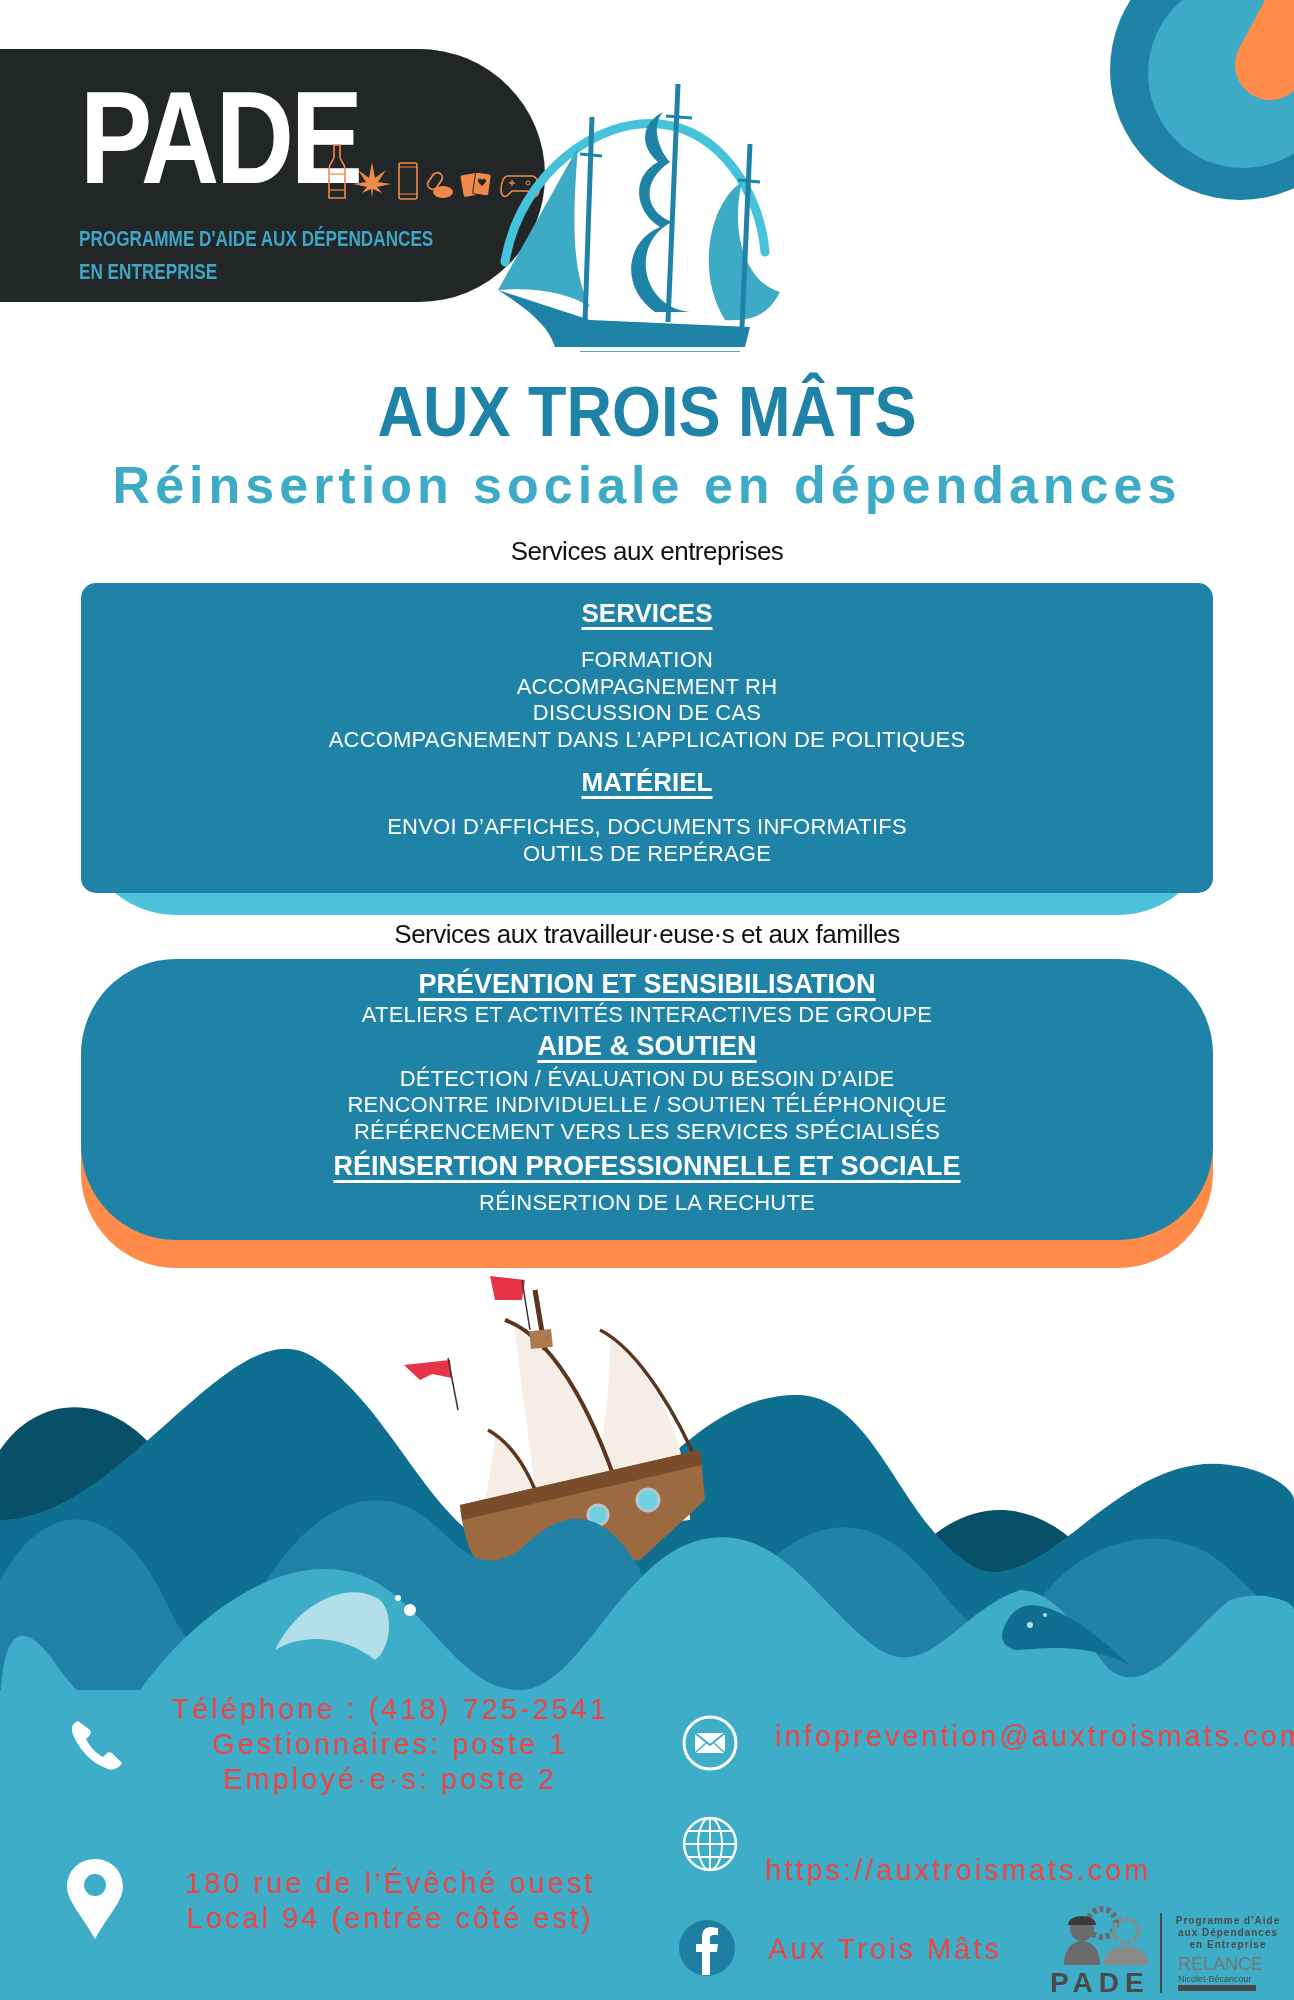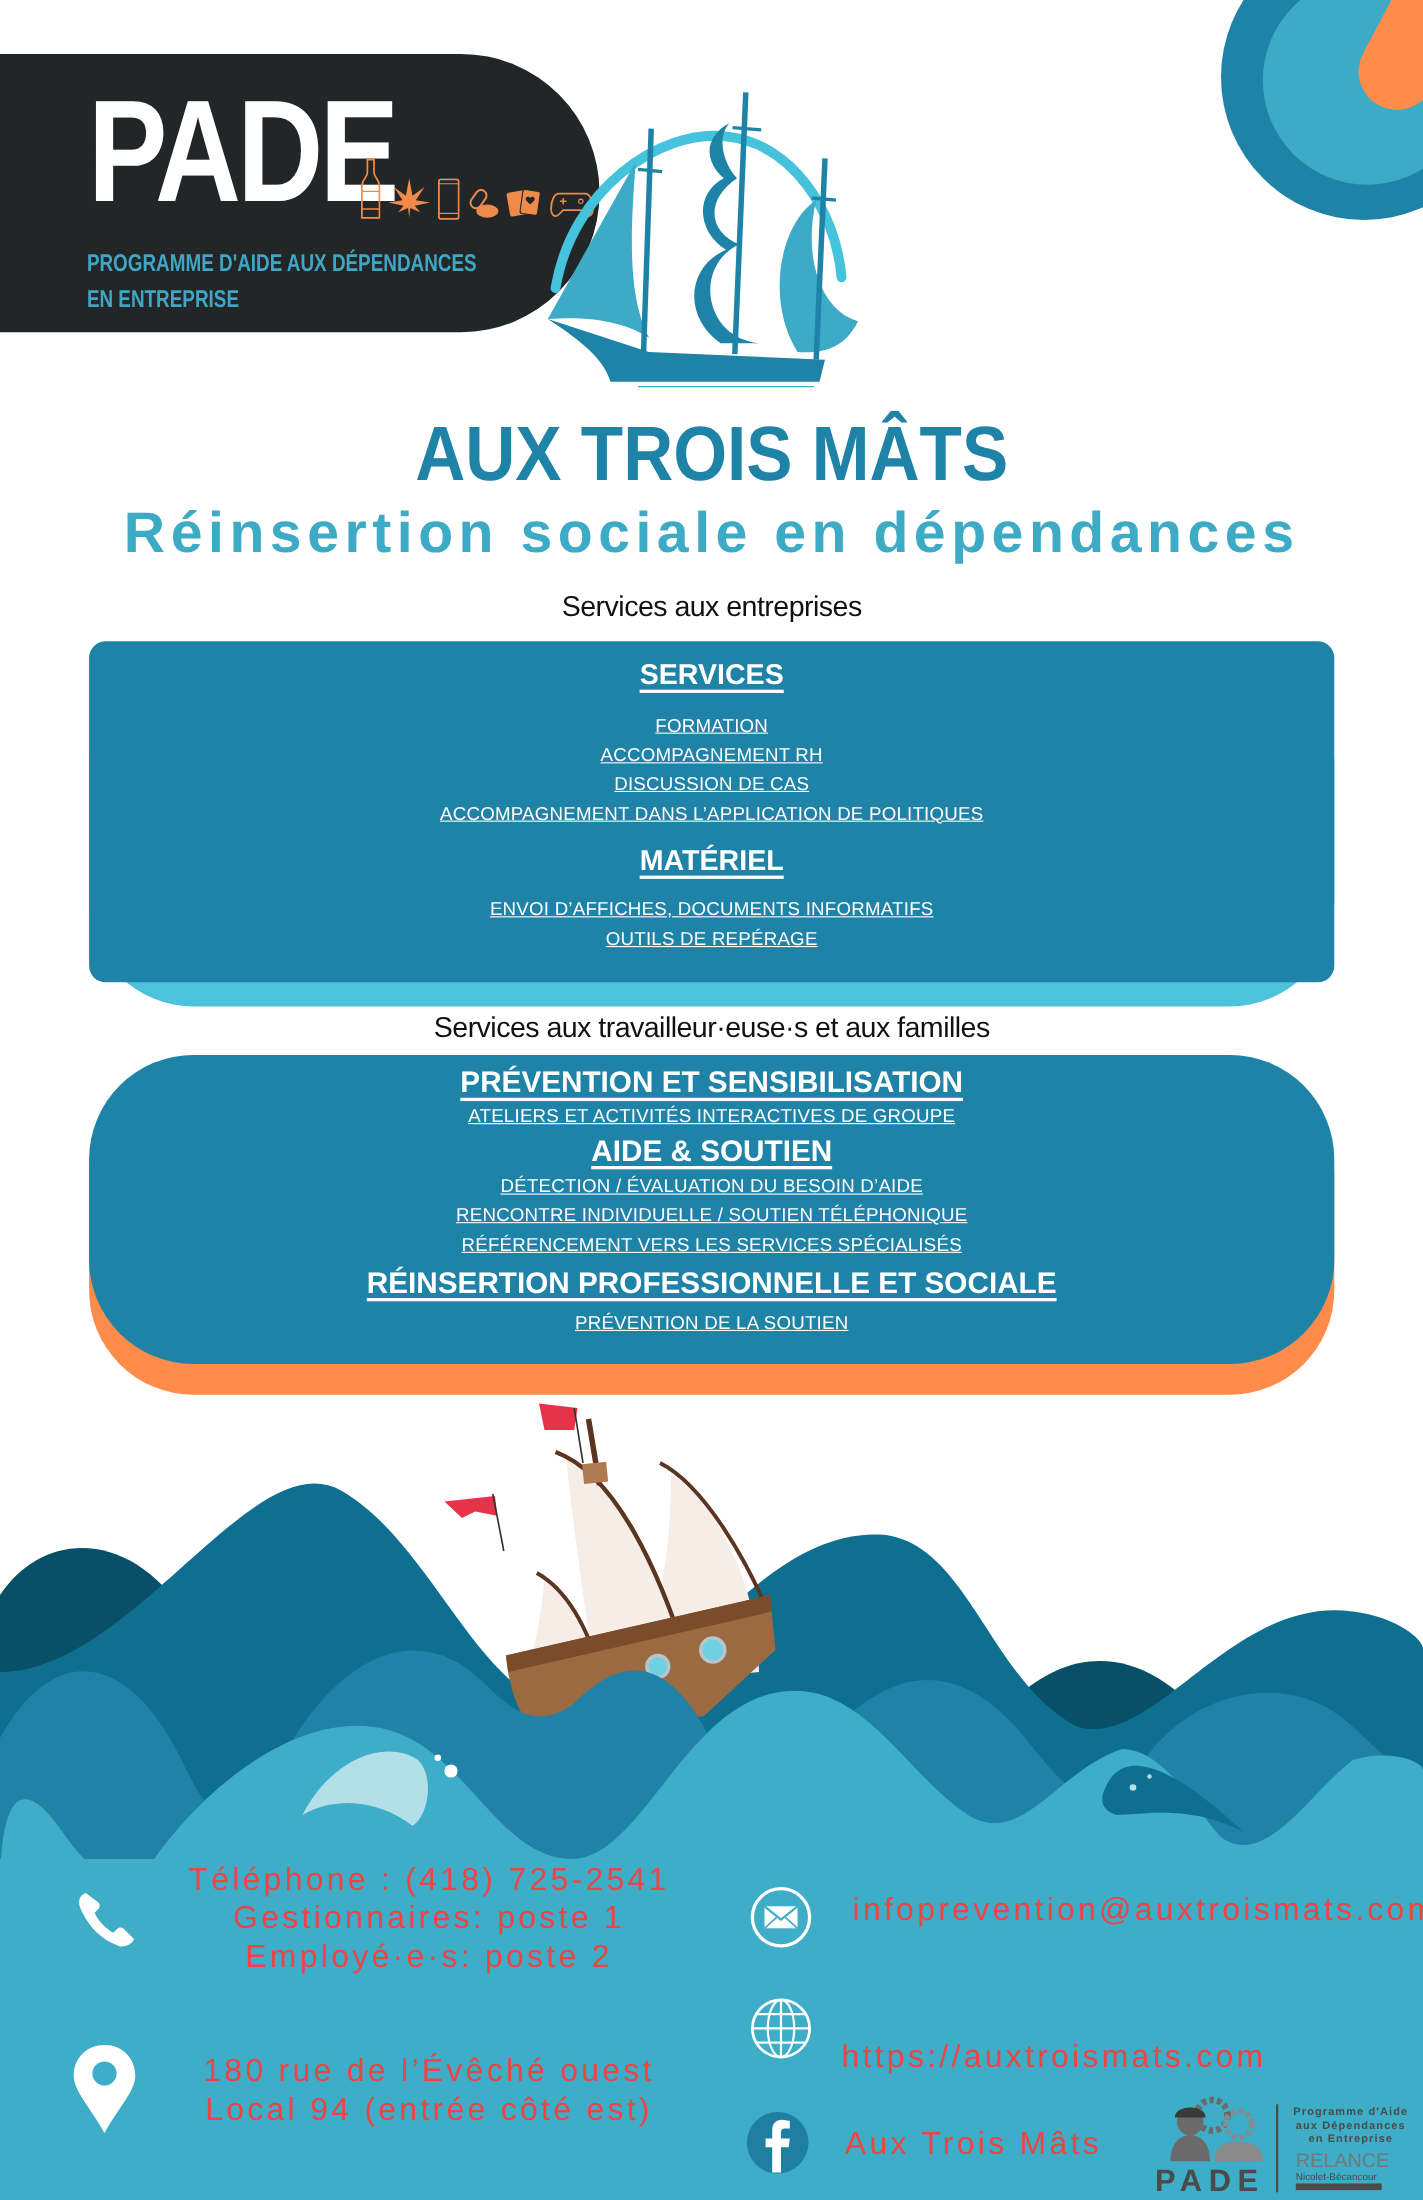--- a/index.html
+++ b/index.html
@@ -32,7 +32,7 @@
     .card-shadow { position: absolute; left: 0; right: 0; border-radius: 95px; }
     .card { position: absolute; left: 0; right: 0; background: #1e83a6; border-radius: 95px; color: #fff; text-align: center; }
     .card h3 { font-size: 26px; font-weight: 700; text-decoration: underline; text-decoration-thickness: 3px; text-underline-offset: 5px; letter-spacing: 0; }
-    .card p { font-size: 17px; line-height: 26.5px; letter-spacing: 0.2px; text-decoration: underline; }
+    .card p { font-size: 22px; line-height: 26.5px; letter-spacing: 0.2px; }
 
     .card1-wrap { top: 583px; height: 332px; }
     .card1-wrap .card-shadow { top: 14px; height: 318px; background: #4cc3da; }

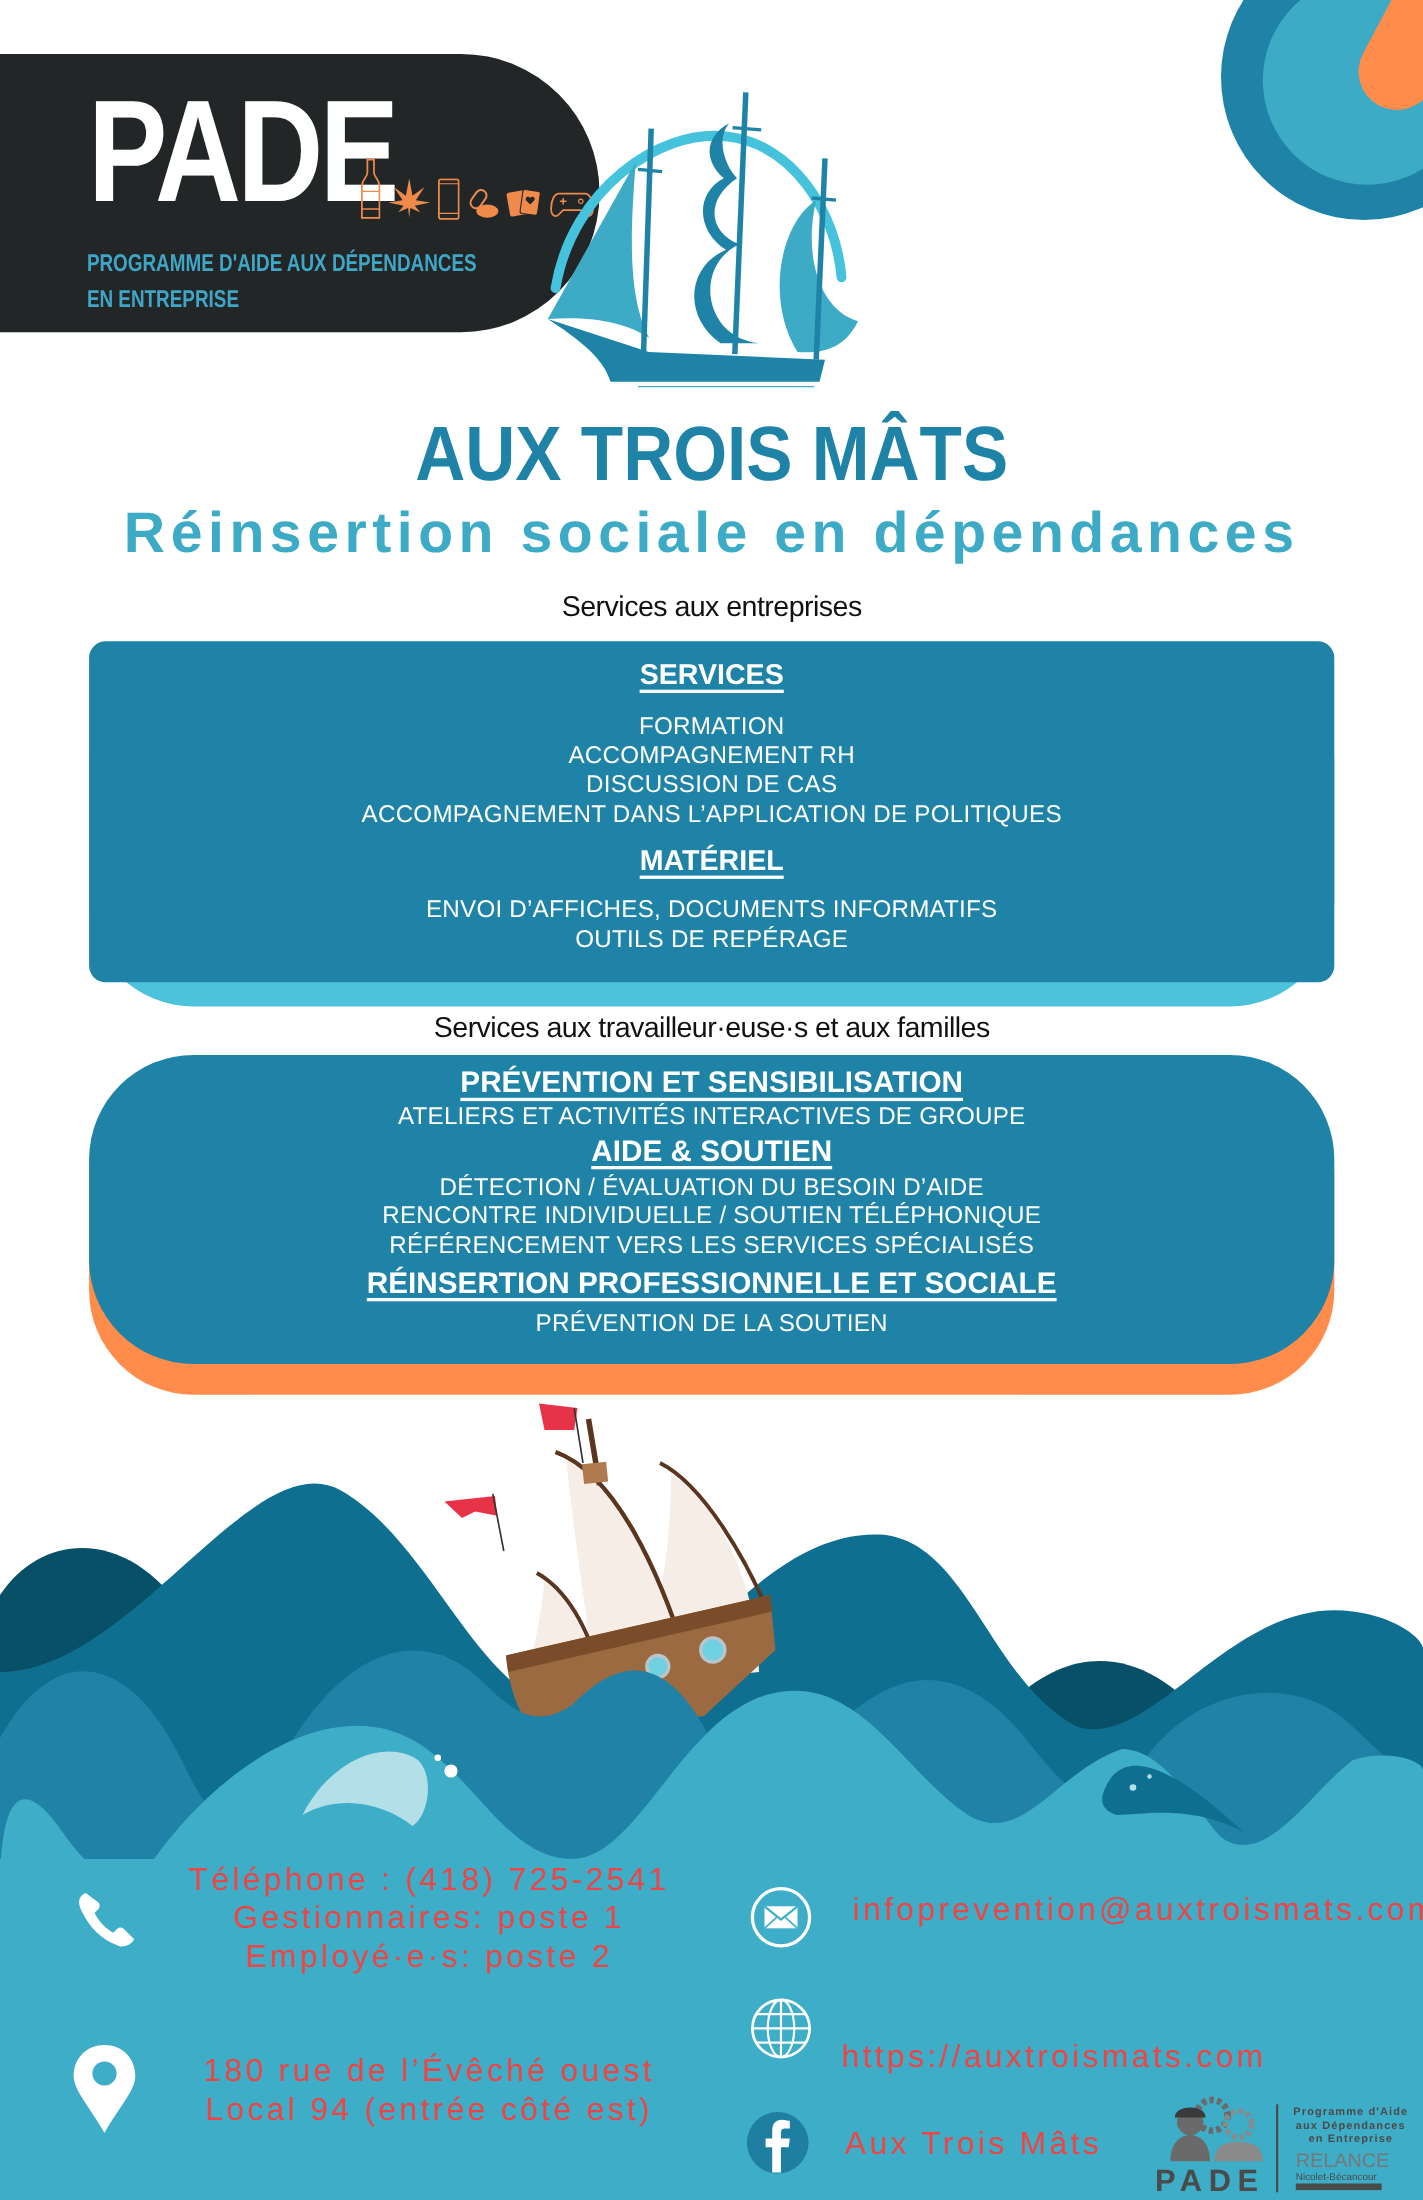--- a/index.html
+++ b/index.html
@@ -158,7 +158,7 @@
     <p>RENCONTRE INDIVIDUELLE / SOUTIEN TÉLÉPHONIQUE</p>
     <p>RÉFÉRENCEMENT VERS LES SERVICES SPÉCIALISÉS</p>
     <h3 class="gap-m">RÉINSERTION PROFESSIONNELLE ET SOCIALE</h3>
-    <p>PRÉVENTION DE LA SOUTIEN</p>
+    <p>RÉINSERTION DE LA RECHUTE</p>
   </div>
 </div>
 

